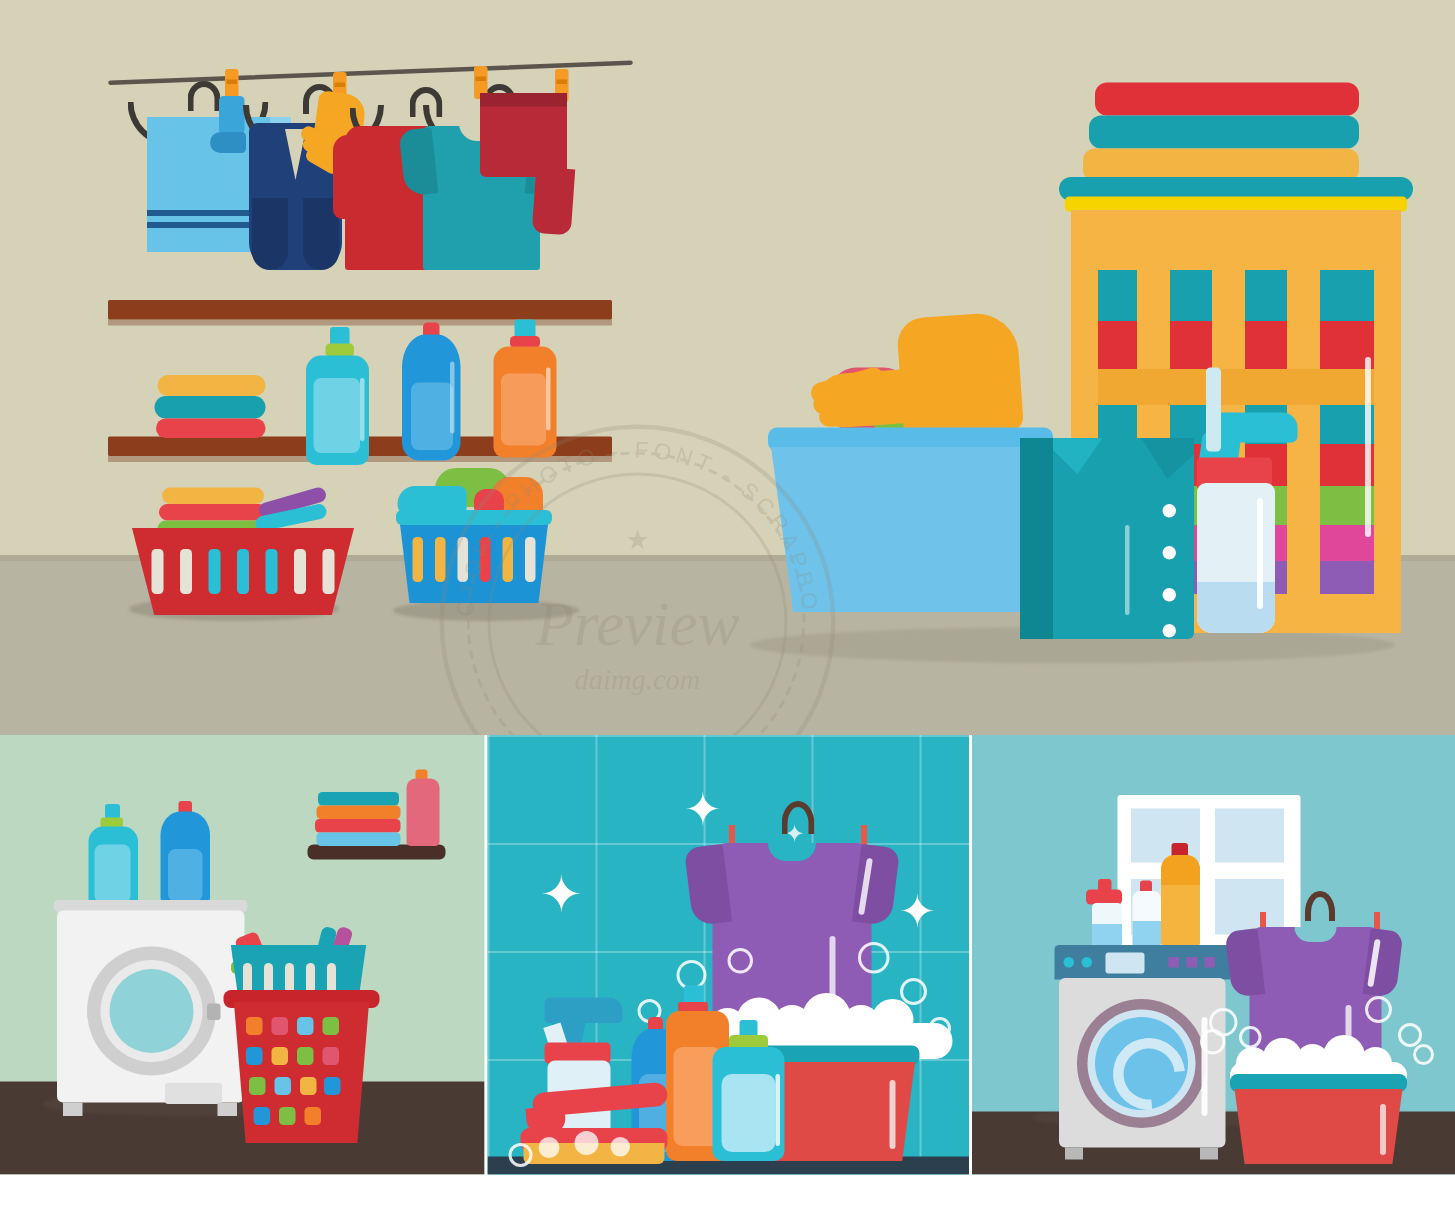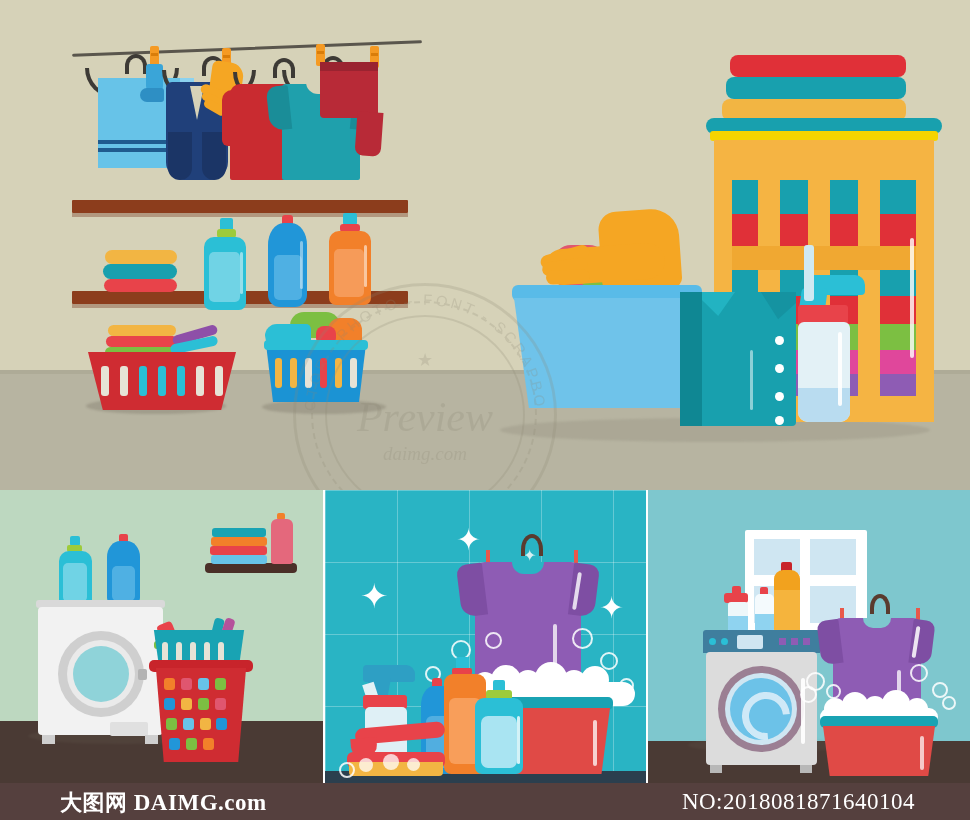--- a/index.html
+++ b/index.html
@@ -499,13 +499,6 @@
     </div>
   </div>
 
-  <div class="footer">
-    <div class="foot-left">
-      <span class="foot-cn">大图网</span>
-      <span>DAIMG.com</span>
-    </div>
-    <div class="foot-right">NO:2018081871640104</div>
-  </div>
 
 </div>
 

